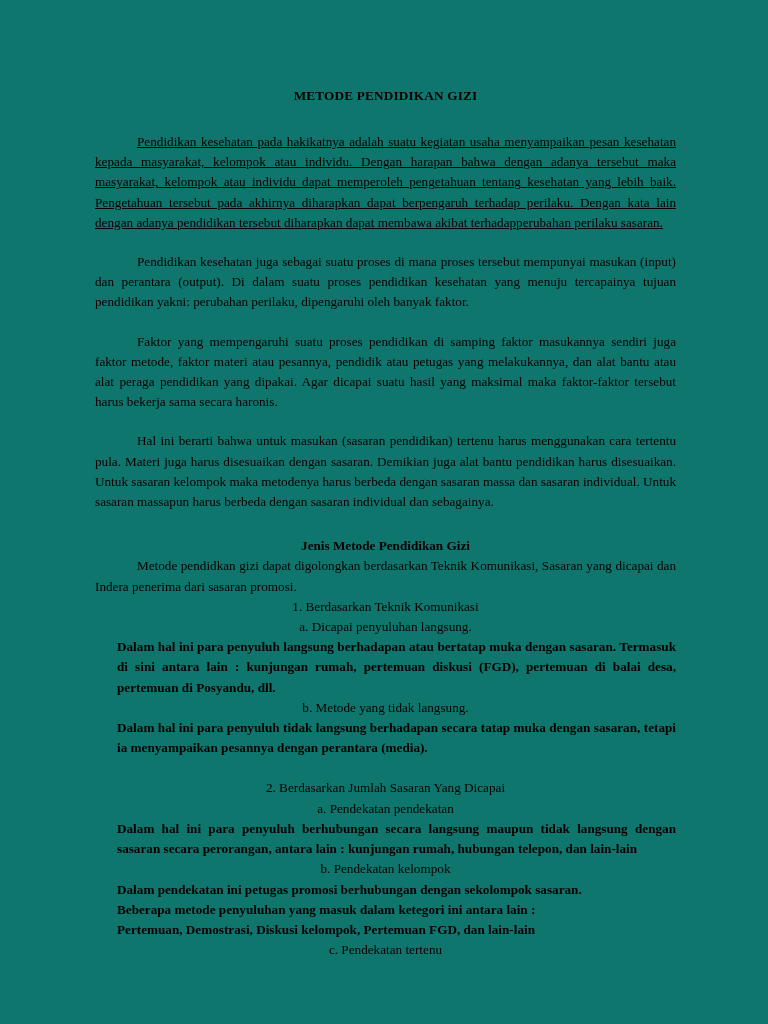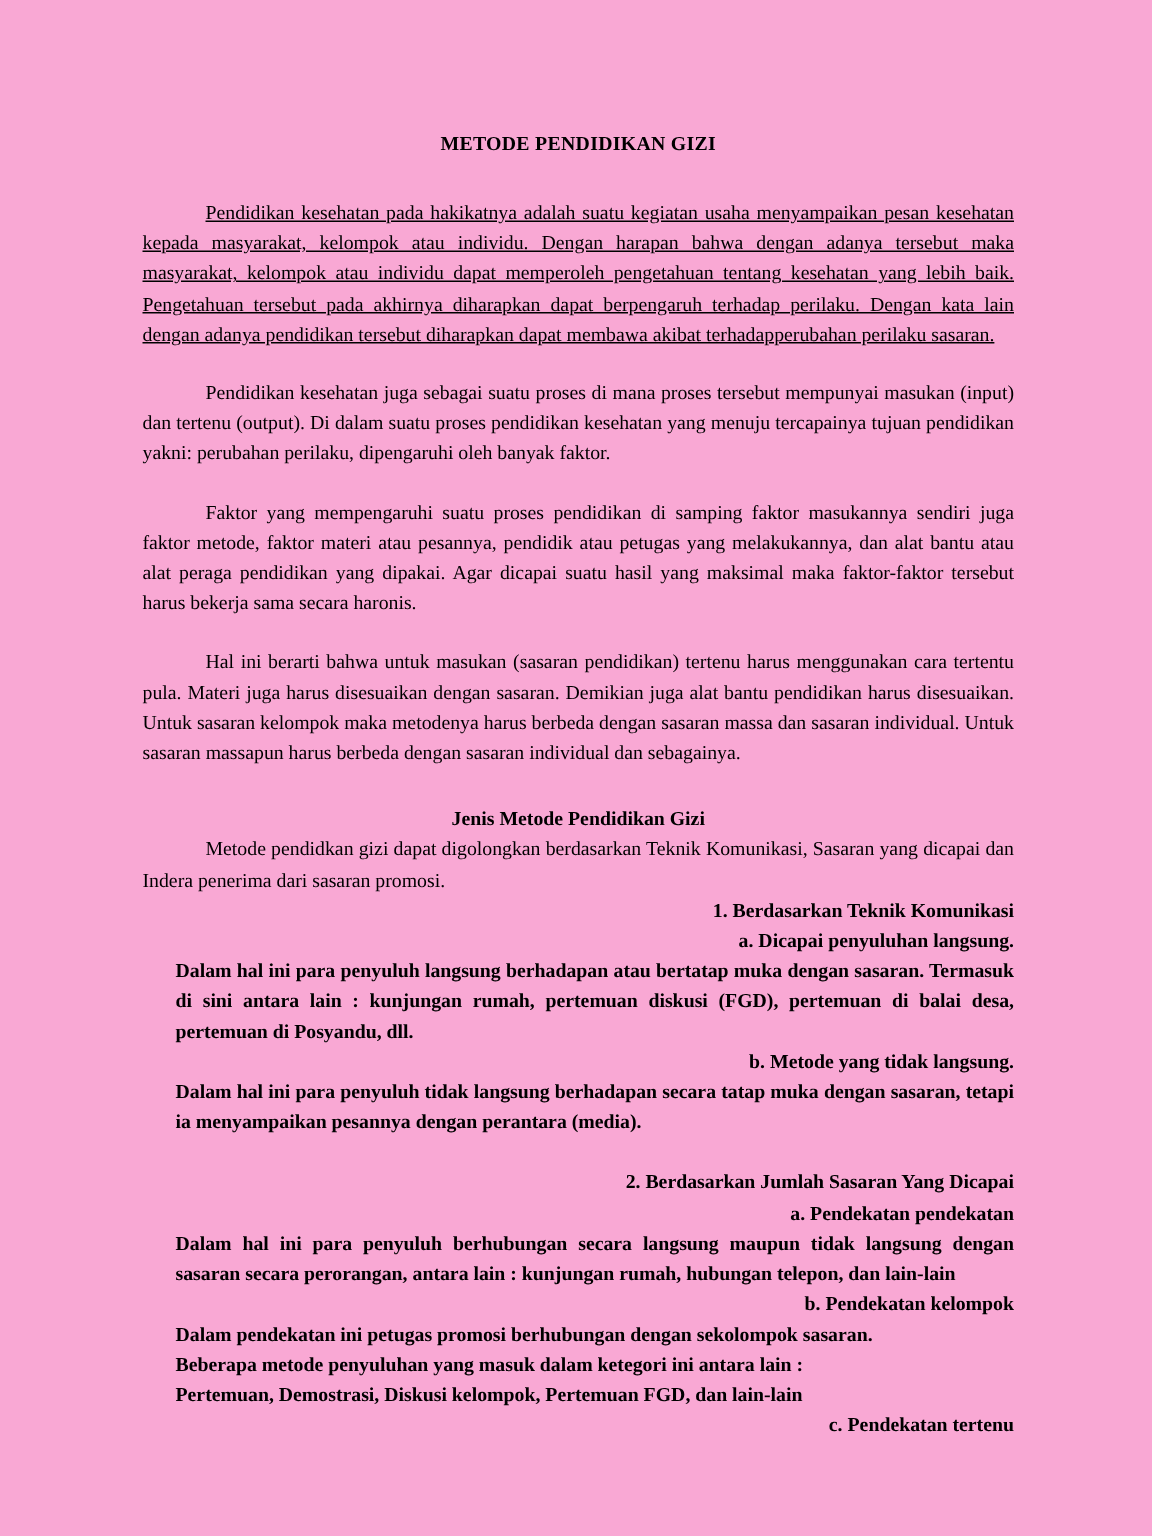--- a/index.html
+++ b/index.html
@@ -18,7 +18,7 @@
     position: relative;
     width: 768px;
     height: 1024px;
-    background: #f9a8d4;
+    background: #0f766e;
     box-sizing: border-box;
     padding: 0;
     overflow: hidden;

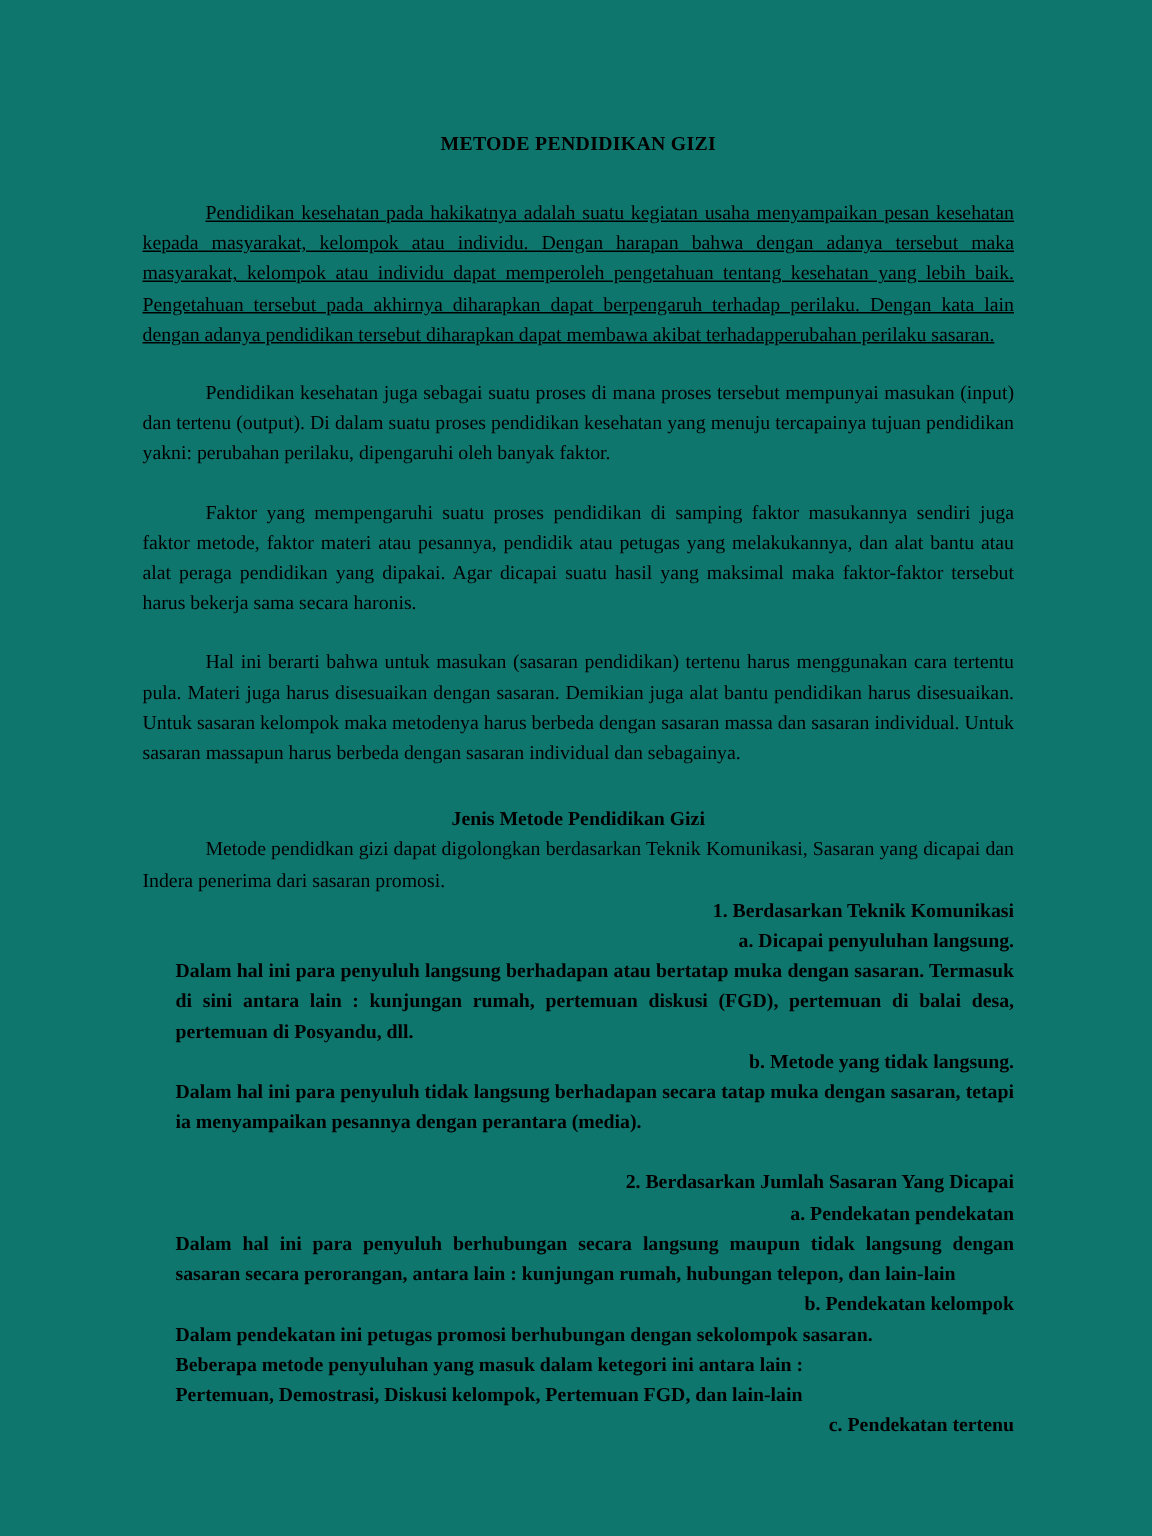--- a/index.html
+++ b/index.html
@@ -97,7 +97,7 @@
     <h1 class="doc-title">METODE PENDIDIKAN GIZI</h1>
 
     <p class="para first">Pendidikan kesehatan pada hakikatnya adalah suatu kegiatan usaha menyampaikan pesan kesehatan kepada masyarakat, kelompok atau individu. Dengan harapan bahwa dengan adanya tersebut maka masyarakat, kelompok atau individu dapat memperoleh pengetahuan tentang kesehatan yang lebih baik. Pengetahuan tersebut pada akhirnya diharapkan dapat berpengaruh terhadap perilaku. Dengan kata lain dengan adanya pendidikan tersebut diharapkan dapat membawa akibat terhadapperubahan perilaku sasaran.</p>
-    <p class="para">Pendidikan kesehatan juga sebagai suatu proses di mana proses tersebut mempunyai masukan (input) dan tertenu (output). Di dalam suatu proses pendidikan kesehatan yang menuju tercapainya tujuan pendidikan yakni: perubahan perilaku, dipengaruhi oleh banyak faktor.</p>
+    <p class="para">Pendidikan kesehatan juga sebagai suatu proses di mana proses tersebut mempunyai masukan (input) dan perantara (output). Di dalam suatu proses pendidikan kesehatan yang menuju tercapainya tujuan pendidikan yakni: perubahan perilaku, dipengaruhi oleh banyak faktor.</p>
     <p class="para">Faktor yang mempengaruhi suatu proses pendidikan di samping faktor masukannya sendiri juga faktor metode, faktor materi atau pesannya, pendidik atau petugas yang melakukannya, dan alat bantu atau alat peraga pendidikan yang dipakai. Agar dicapai suatu hasil yang maksimal maka faktor-faktor tersebut harus bekerja sama secara haronis.</p>
     <p class="para">Hal ini berarti bahwa untuk masukan (sasaran pendidikan) tertenu harus menggunakan cara tertentu pula. Materi juga harus disesuaikan dengan sasaran. Demikian juga alat bantu pendidikan harus disesuaikan. Untuk sasaran kelompok maka metodenya harus berbeda dengan sasaran massa dan sasaran individual. Untuk sasaran massapun harus berbeda dengan sasaran individual dan sebagainya.</p>
 

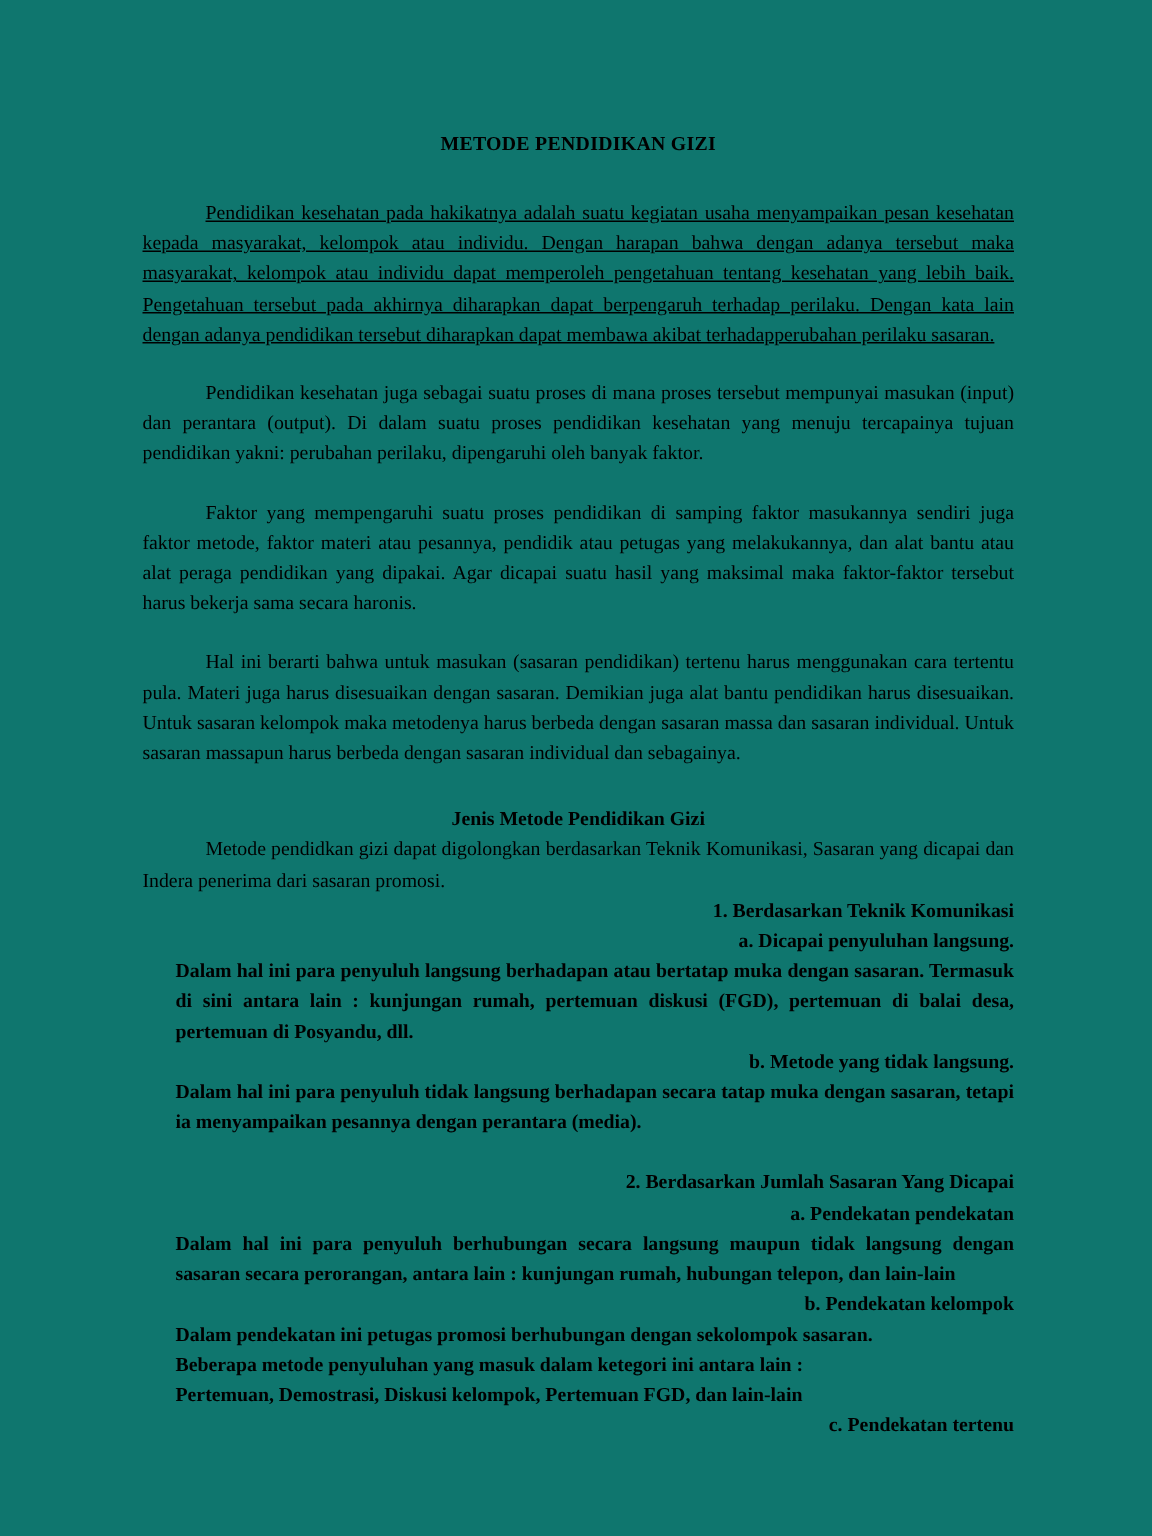--- a/index.html
+++ b/index.html
@@ -67,9 +67,8 @@
     padding-top: 0;
     font-size: 13.2px;
     line-height: 20.2px;
-    text-align: right;
+    text-align: center;
     text-indent: 0;
-    font-weight: bold;
   }
   .list-item.gap {
     padding-top: 20px;

